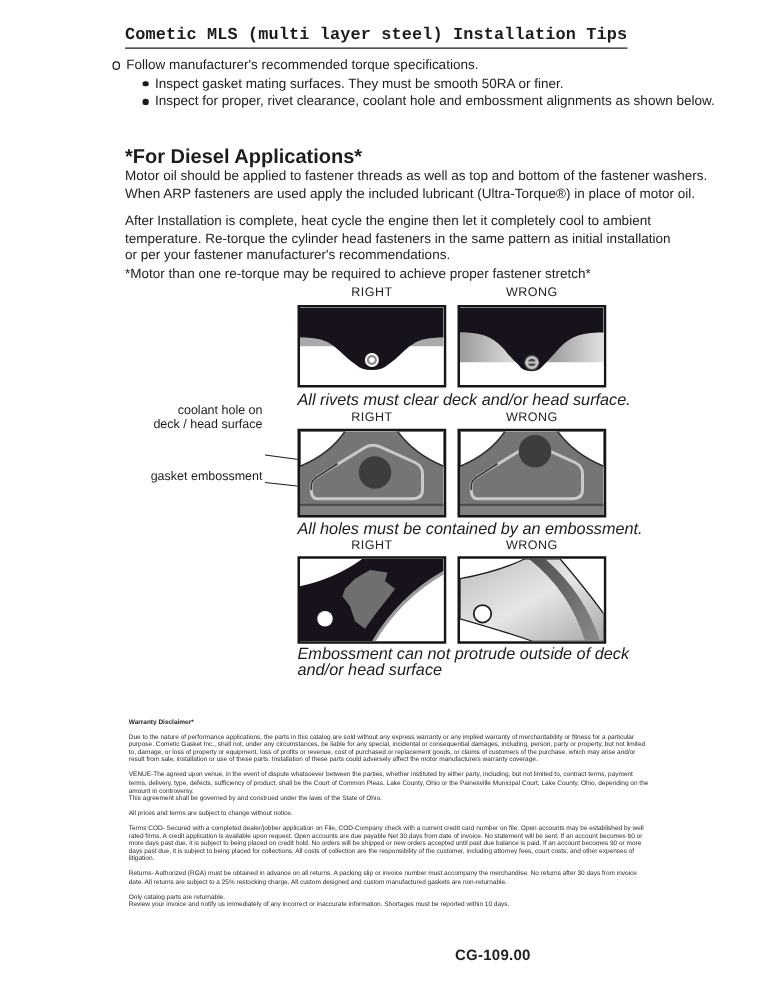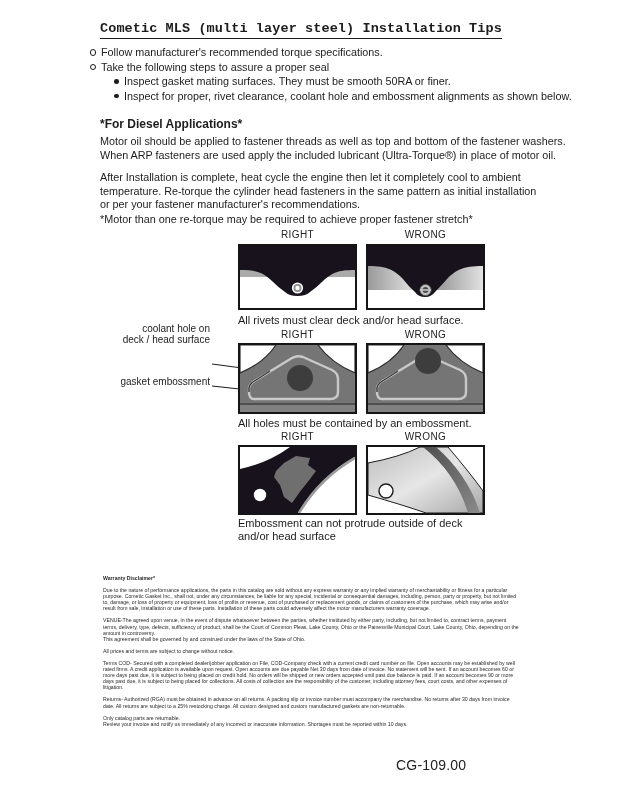--- a/index.html
+++ b/index.html
@@ -51,7 +51,6 @@
 
 <div class="abs tips">
   <div class="tip">Follow manufacturer's recommended torque specifications.</div>
-  <div class="tip">Take the following steps to assure a proper seal</div>
   <div class="subtip">Inspect gasket mating surfaces.  They must be smooth 50RA or finer.</div>
   <div class="subtip">Inspect for proper, rivet clearance, coolant hole and embossment alignments as shown below.</div>
 </div>

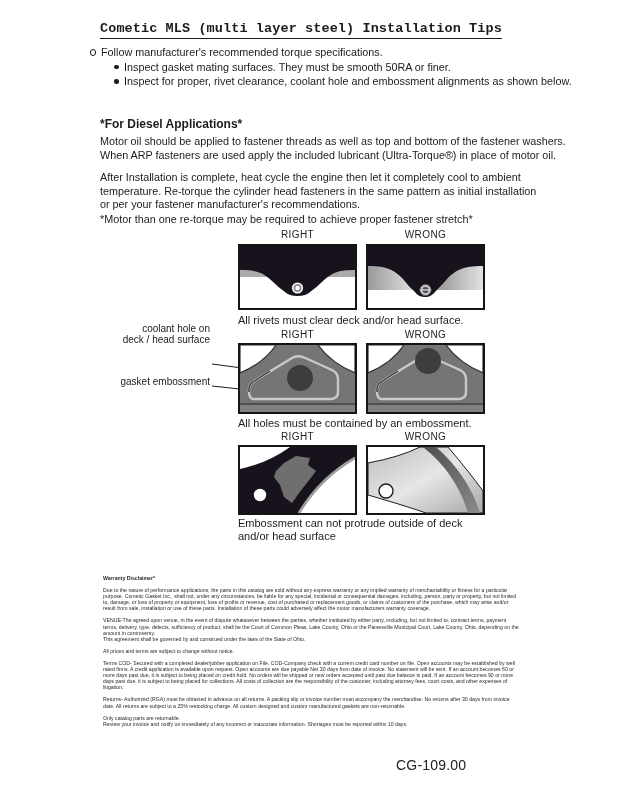--- a/index.html
+++ b/index.html
@@ -22,7 +22,7 @@
     background:#1c1c1c; border-radius:50%; }
 
   
-  .diesel-heading { left:100px; top:117px; font-size:12px; font-weight:bold; }
+  .diesel-heading { left:100px; top:117px; font-size:16px; font-weight:bold; }
   .para { left:100px; width:505px; font-size:10.8px; line-height:13.5px; white-space:pre-line; }
   .p1 { top:135px; }
   .p2 { top:171px; }

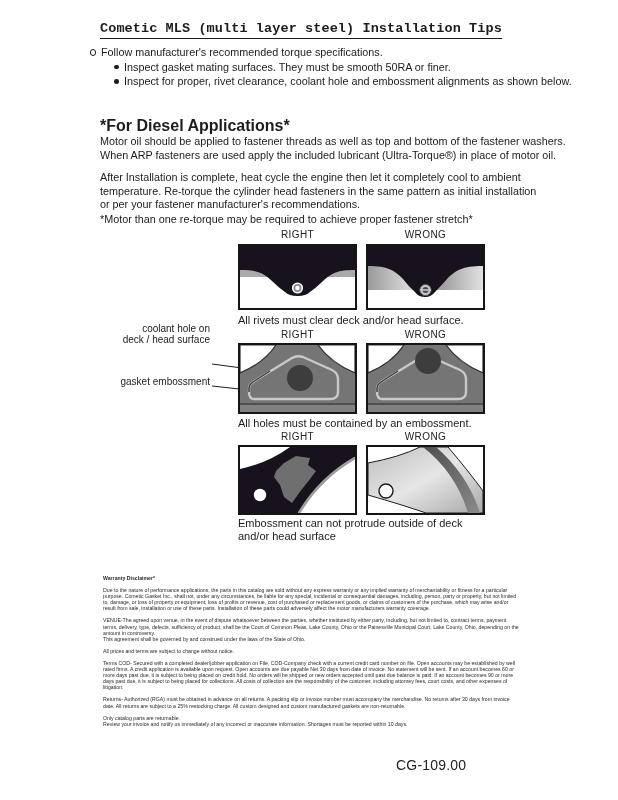--- a/index.html
+++ b/index.html
@@ -32,7 +32,7 @@
   .dg-label { width:119px; text-align:center; font-size:10px; letter-spacing:.4px; color:#222; }
   .dg-box { width:119px; border:2px solid #151515; background:#fff; overflow:hidden; }
   .dg-box svg { display:block; }
-  .dg-caption { left:238px; font-size:11px; line-height:12.5px; white-space:pre-line; }
+  .dg-caption { left:238px; font-size:13px; line-height:12.5px; white-space:pre-line;font-style:italic; }
 
   .ann { font-size:10px; line-height:10.5px; text-align:right; white-space:pre-line; color:#1c1c1c; }
 

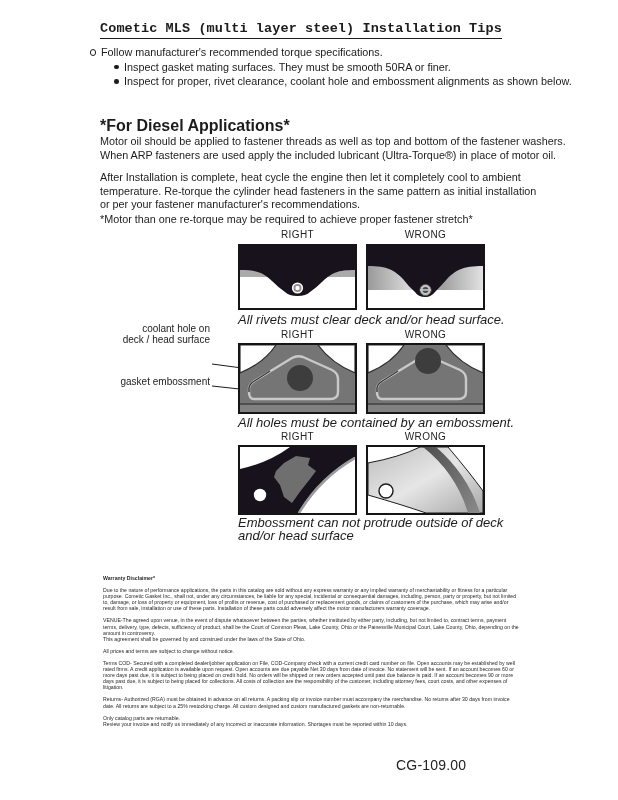--- a/index.html
+++ b/index.html
@@ -42,7 +42,7 @@
   .legal .lg-head { font-weight:bold; margin-bottom:6px; }
   .legal p { margin-bottom:6px; white-space:pre-line; }
 
-  .footer-code { left:396px; top:757px; font-size:14px; color:#222; letter-spacing:.2px; }
+  .footer-code { left:364px; top:757px; font-size:12px; color:#222; letter-spacing:.2px;font-weight:bold; }
 </style>
 </head>
 <body>

